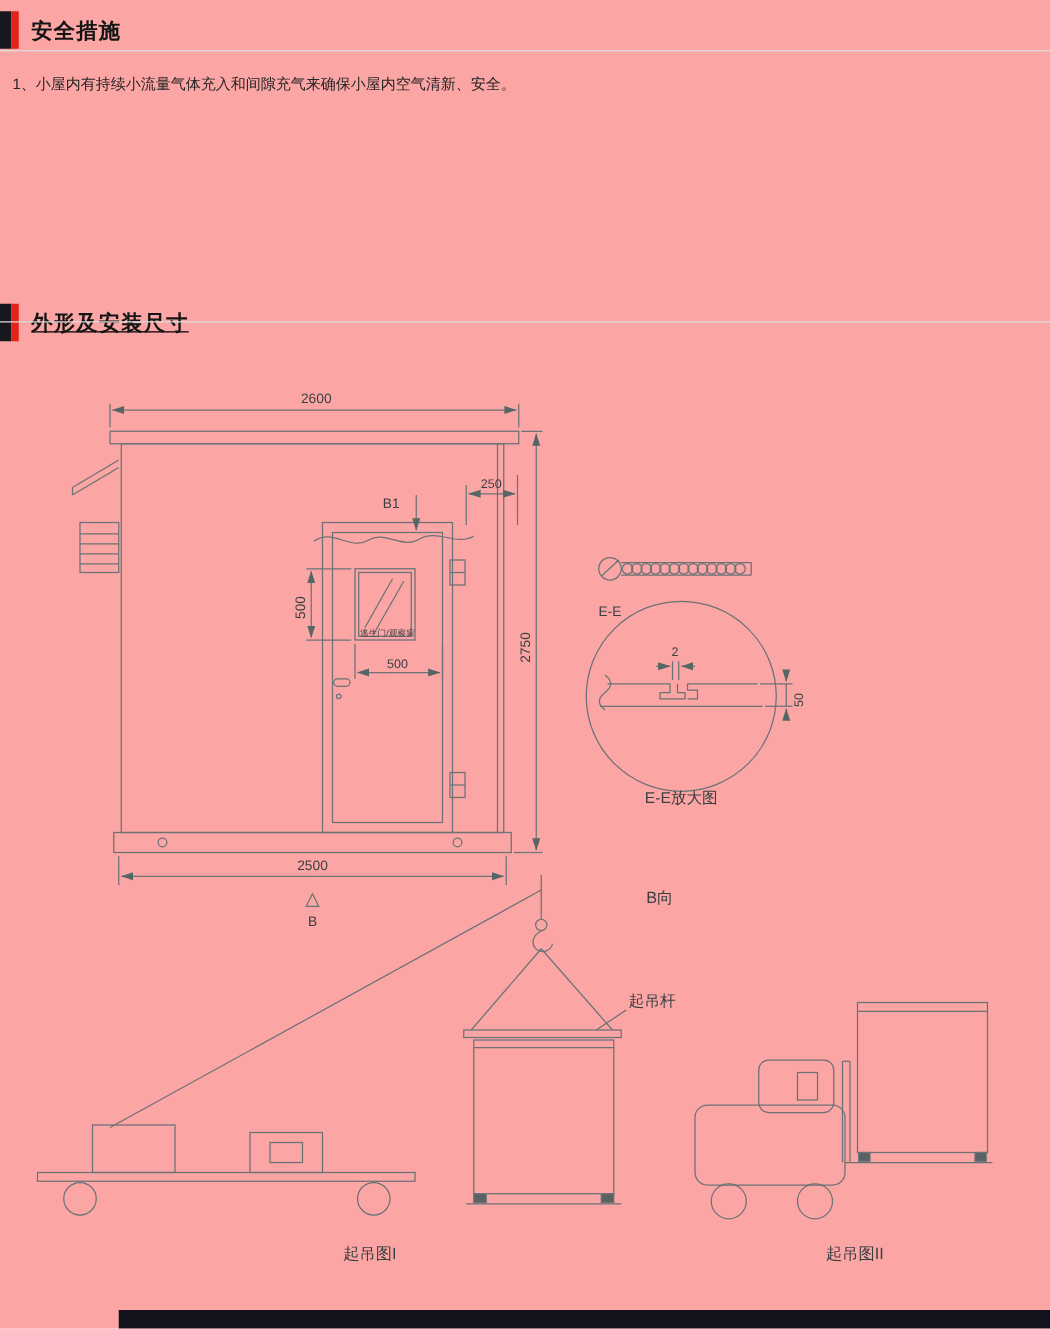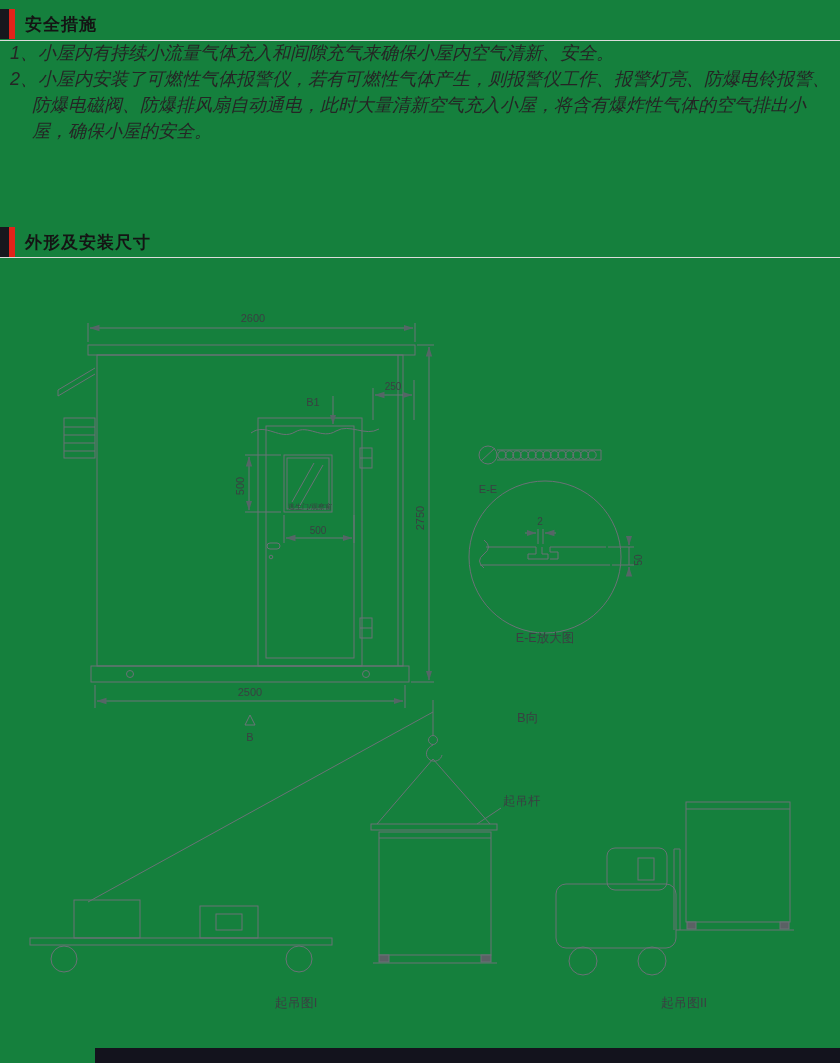--- a/index.html
+++ b/index.html
@@ -5,7 +5,7 @@
   * { margin:0; padding:0; box-sizing:border-box; }
   html,body { background:#ffffff; }
   body { font-family:"Liberation Sans","DejaVu Sans",sans-serif; }
-  .page { position:relative; width:840px; height:1063px; background:#15803d; overflow:hidden; }
+  .page { position:relative; width:840px; height:1063px; background:#fca5a5; overflow:hidden; }
 
   .section-header { position:absolute; left:0; display:flex; align-items:center; height:30px; }
   .bar-black { width:9px; height:30px; background:#17171d; }

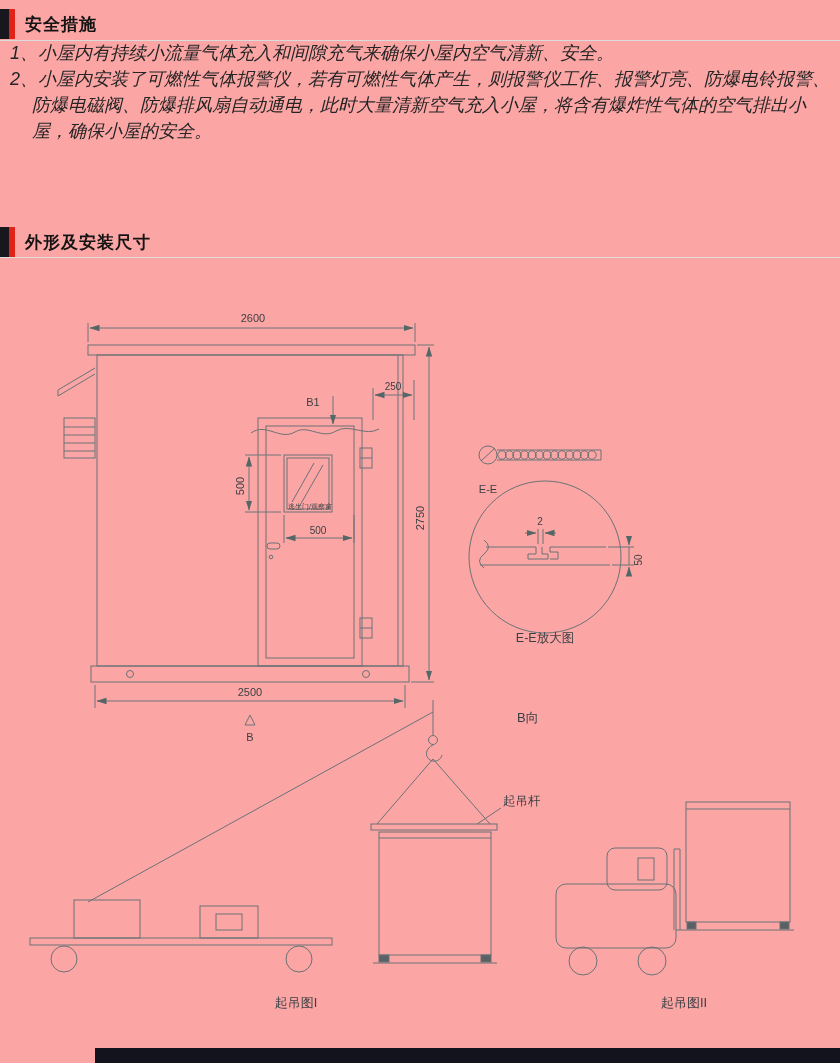--- a/index.html
+++ b/index.html
@@ -13,7 +13,7 @@
   .section-title { margin-left:10px; font-size:17px; font-weight:bold; color:#141414; letter-spacing:1px; }
   .header-rule { position:absolute; left:0; right:0; height:1px; background:#dcdcdc; }
 
-  .safety-text { position:absolute; left:10px; right:8px; top:40px; font-size:18px; color:#252525; line-height:26px;font-style:italic; }
+  .safety-text { position:absolute; left:10px; right:8px; top:54px; font-size:12px; color:#252525; line-height:26px; }
   .safety-item { padding-left:22px; text-indent:-22px; }
 
   .drawing-svg { position:absolute; left:0; top:262px; }

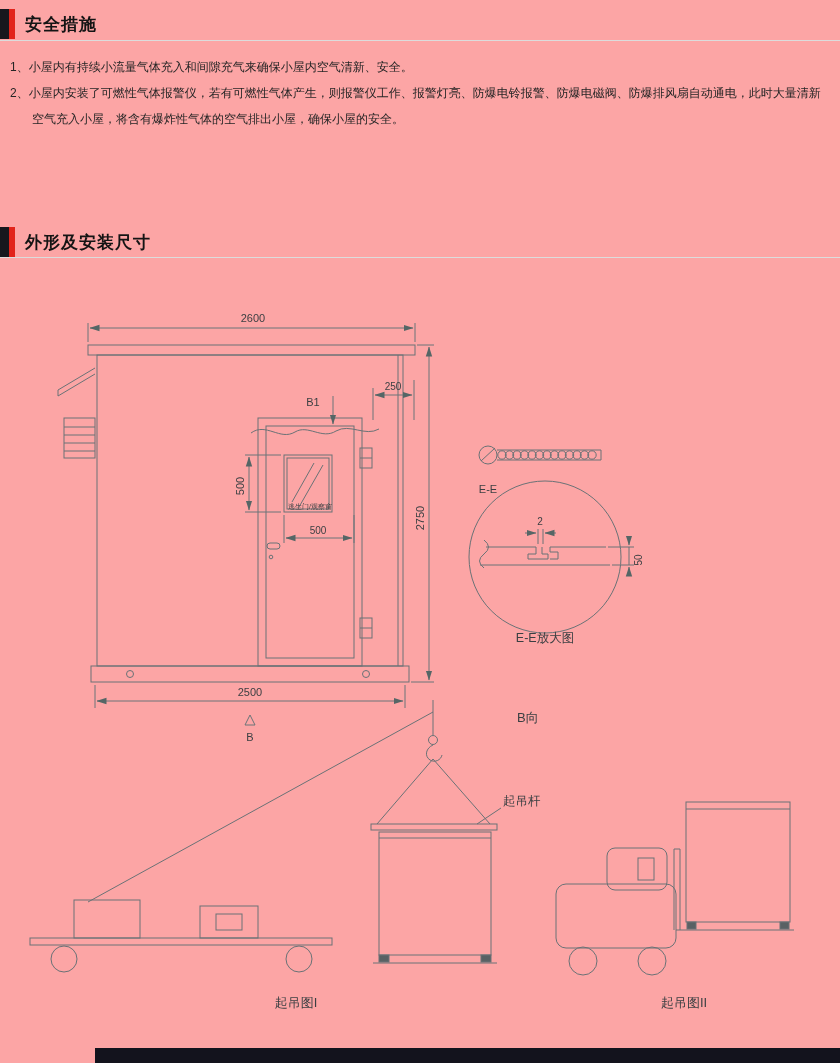--- a/index.html
+++ b/index.html
@@ -35,7 +35,6 @@
 
   <div class="safety-text">
     <div class="safety-item">1、小屋内有持续小流量气体充入和间隙充气来确保小屋内空气清新、安全。</div>
-    <div class="safety-item">2、小屋内安装了可燃性气体报警仪，若有可燃性气体产生，则报警仪工作、报警灯亮、防爆电铃报警、防爆电磁阀、防爆排风扇自动通电，此时大量清新空气充入小屋，将含有爆炸性气体的空气排出小屋，确保小屋的安全。</div>
   </div>
 
   <div class="section-header" style="top:227px;">

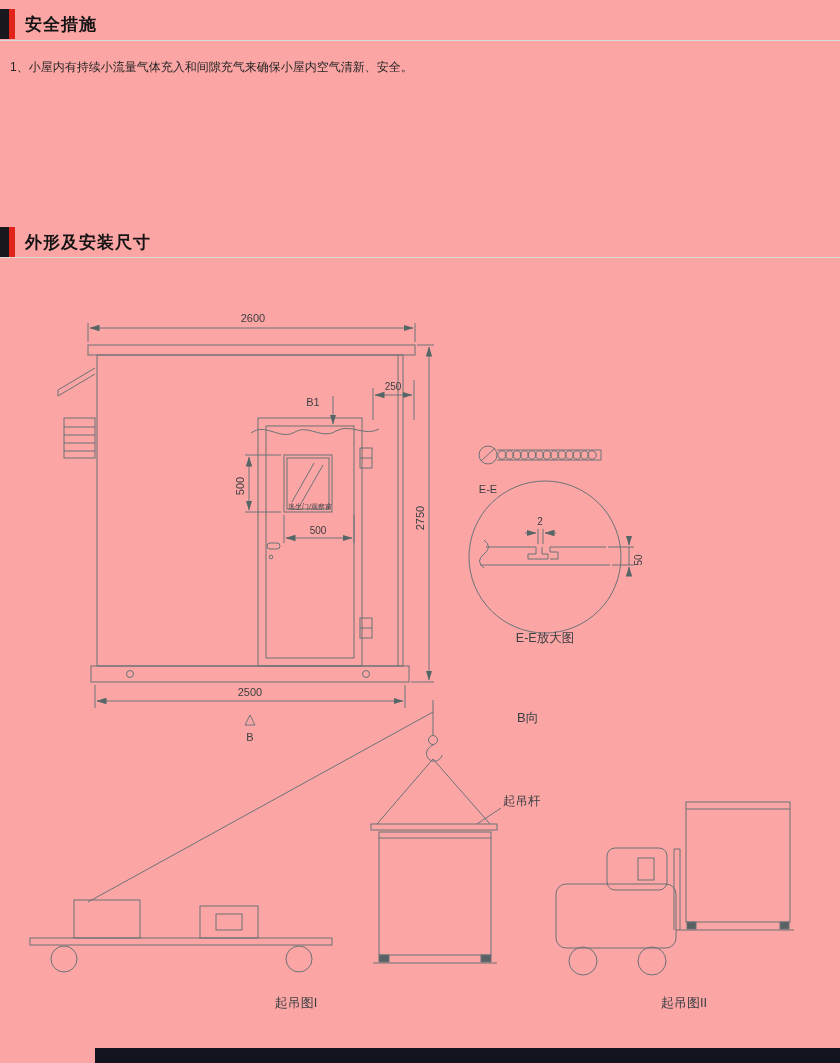--- a/index.html
+++ b/index.html
@@ -37,7 +37,7 @@
     <div class="safety-item">1、小屋内有持续小流量气体充入和间隙充气来确保小屋内空气清新、安全。</div>
   </div>
 
-  <div class="section-header" style="top:227px;">
+  <div class="section-header" style="top:243px;text-decoration:underline;">
     <div class="bar-black"></div>
     <div class="bar-red"></div>
     <div class="section-title">外形及安装尺寸</div>

